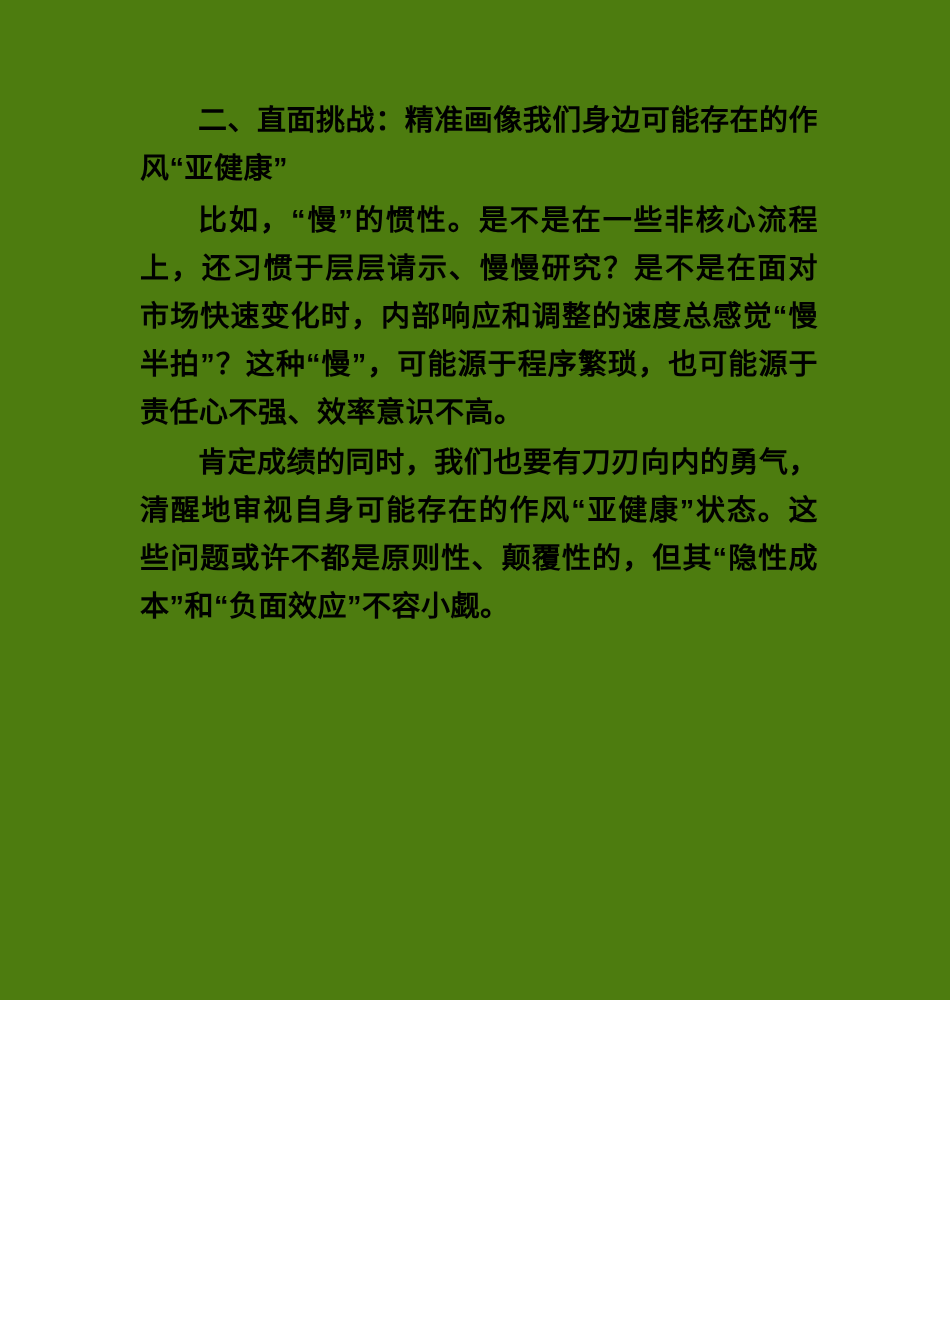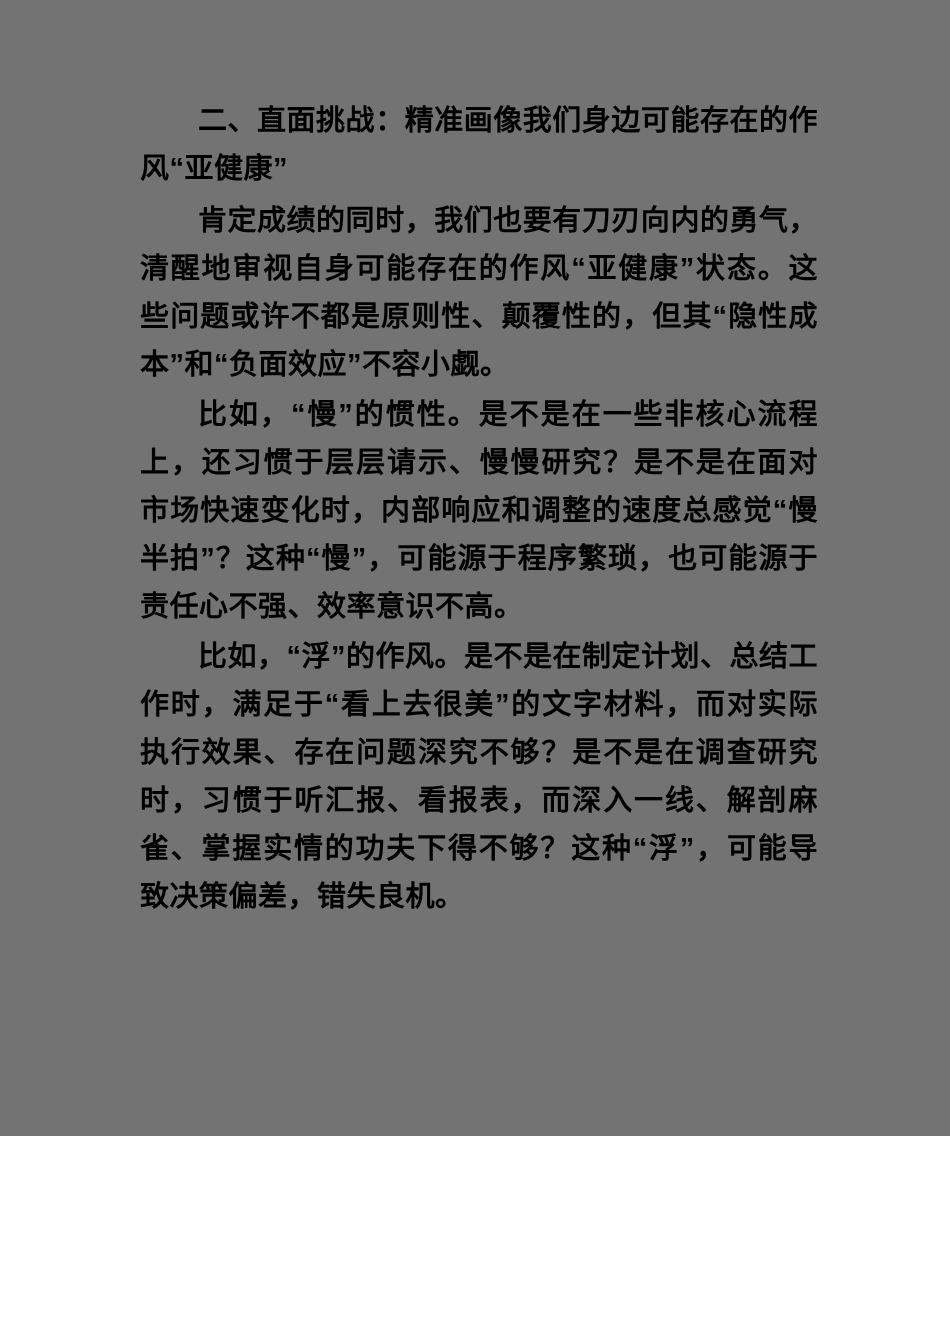--- a/index.html
+++ b/index.html
@@ -18,10 +18,10 @@
   .page {
     position: relative;
     width: 950px;
-    height: 1136px;
+    height: 1000px;
     box-sizing: border-box;
     padding: 96px 132px 60px 140px;
-    background: #737373;
+    background: #4d7c0f;
   }
   .doc-body {
     width: 100%;

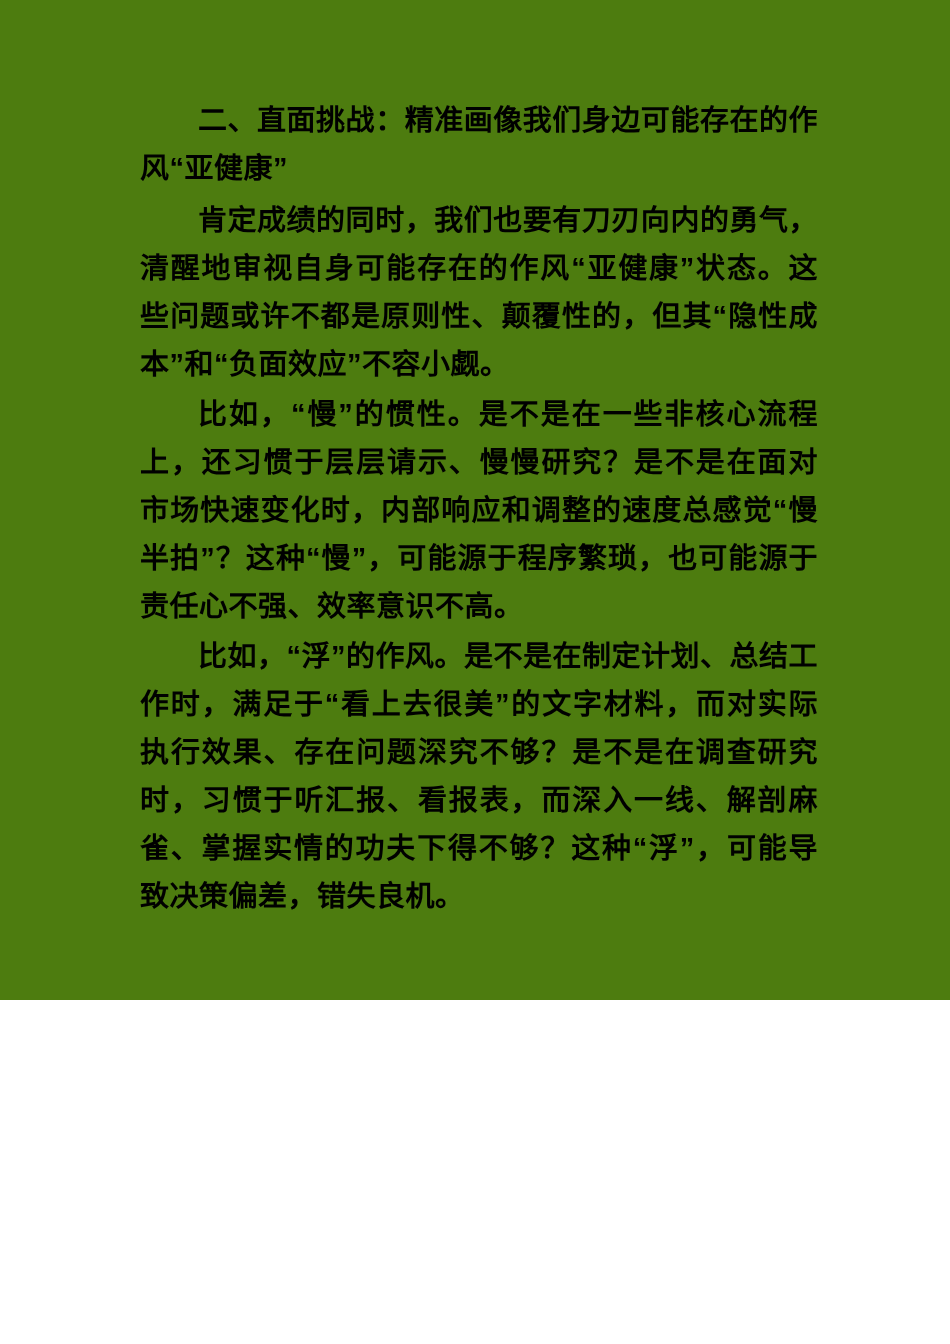--- a/index.html
+++ b/index.html
@@ -55,8 +55,8 @@
 <div class="page">
   <div class="doc-body">
     <p class="heading">二、直面挑战：精准画像我们身边可能存在的作风“亚健康”</p>
+    <p class="para">比如，“慢”的惯性。是不是在一些非核心流程上，还习惯于层层请示、慢慢研究？是不是在面对市场快速变化时，内部响应和调整的速度总感觉“慢半拍”？这种“慢”，可能源于程序繁琐，也可能源于责任心不强、效率意识不高。</p>
     <p class="para">肯定成绩的同时，我们也要有刀刃向内的勇气，清醒地审视自身可能存在的作风“亚健康”状态。这些问题或许不都是原则性、颠覆性的，但其“隐性成本”和“负面效应”不容小觑。</p>
-    <p class="para">比如，“慢”的惯性。是不是在一些非核心流程上，还习惯于层层请示、慢慢研究？是不是在面对市场快速变化时，内部响应和调整的速度总感觉“慢半拍”？这种“慢”，可能源于程序繁琐，也可能源于责任心不强、效率意识不高。</p>
     <p class="para">比如，“浮”的作风。是不是在制定计划、总结工作时，满足于“看上去很美”的文字材料，而对实际执行效果、存在问题深究不够？是不是在调查研究时，习惯于听汇报、看报表，而深入一线、解剖麻雀、掌握实情的功夫下得不够？这种“浮”，可能导致决策偏差，错失良机。</p>
   </div>
 </div>

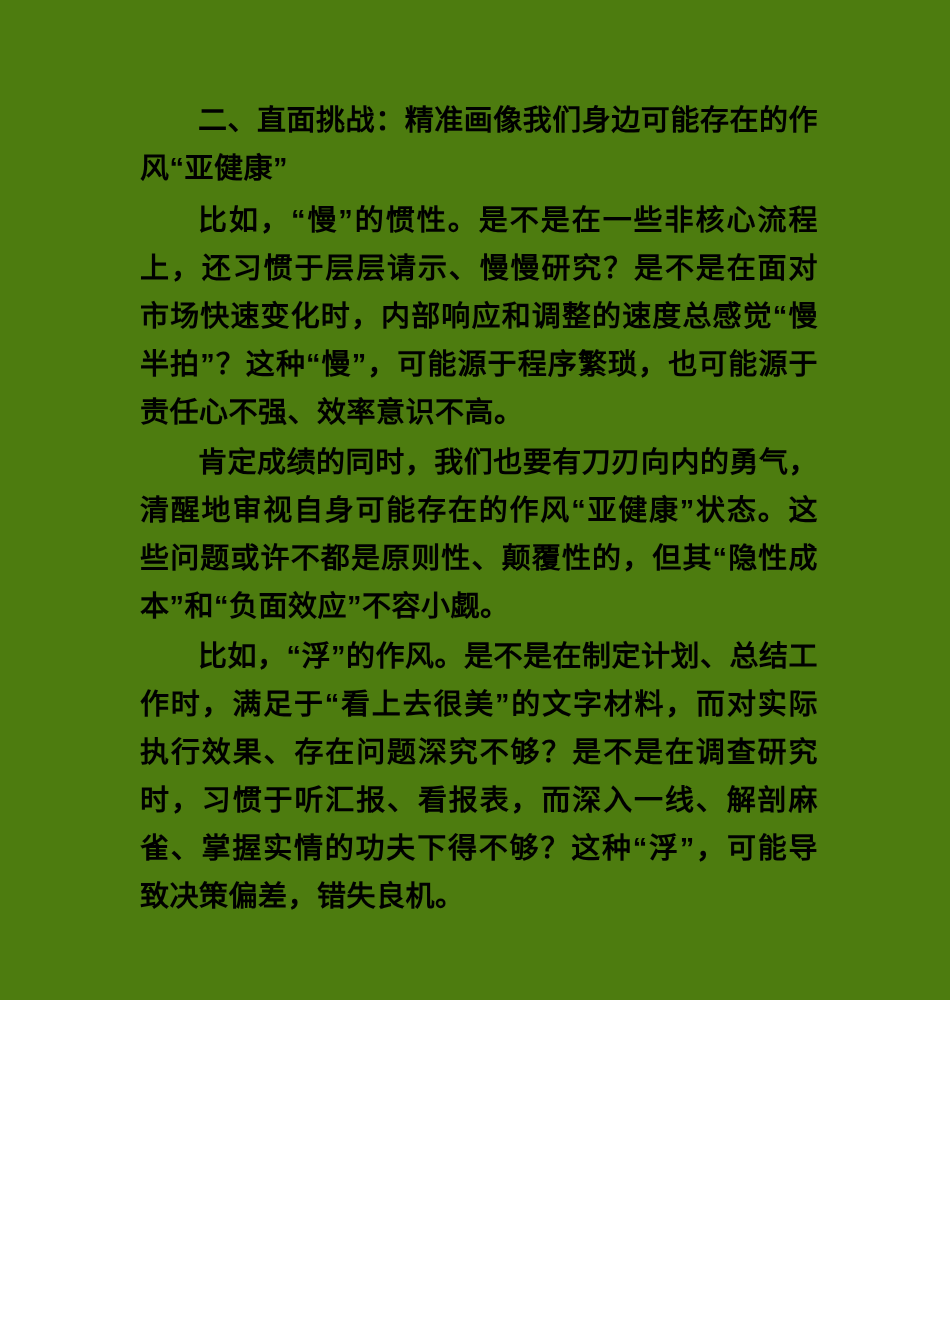--- a/index.html
+++ b/index.html
@@ -57,7 +57,6 @@
     <p class="heading">二、直面挑战：精准画像我们身边可能存在的作风“亚健康”</p>
     <p class="para">比如，“慢”的惯性。是不是在一些非核心流程上，还习惯于层层请示、慢慢研究？是不是在面对市场快速变化时，内部响应和调整的速度总感觉“慢半拍”？这种“慢”，可能源于程序繁琐，也可能源于责任心不强、效率意识不高。</p>
     <p class="para">肯定成绩的同时，我们也要有刀刃向内的勇气，清醒地审视自身可能存在的作风“亚健康”状态。这些问题或许不都是原则性、颠覆性的，但其“隐性成本”和“负面效应”不容小觑。</p>
-    <p class="para">比如，“浮”的作风。是不是在制定计划、总结工作时，满足于“看上去很美”的文字材料，而对实际执行效果、存在问题深究不够？是不是在调查研究时，习惯于听汇报、看报表，而深入一线、解剖麻雀、掌握实情的功夫下得不够？这种“浮”，可能导致决策偏差，错失良机。</p>
   </div>
 </div>
 

